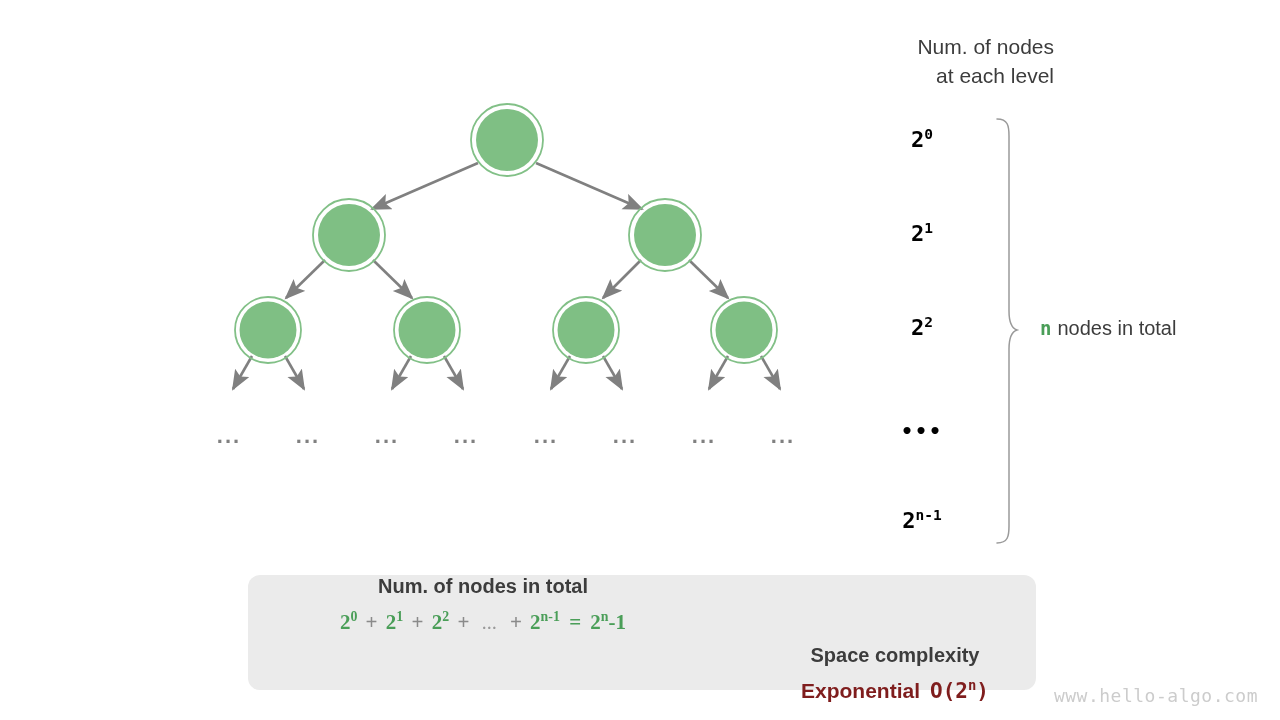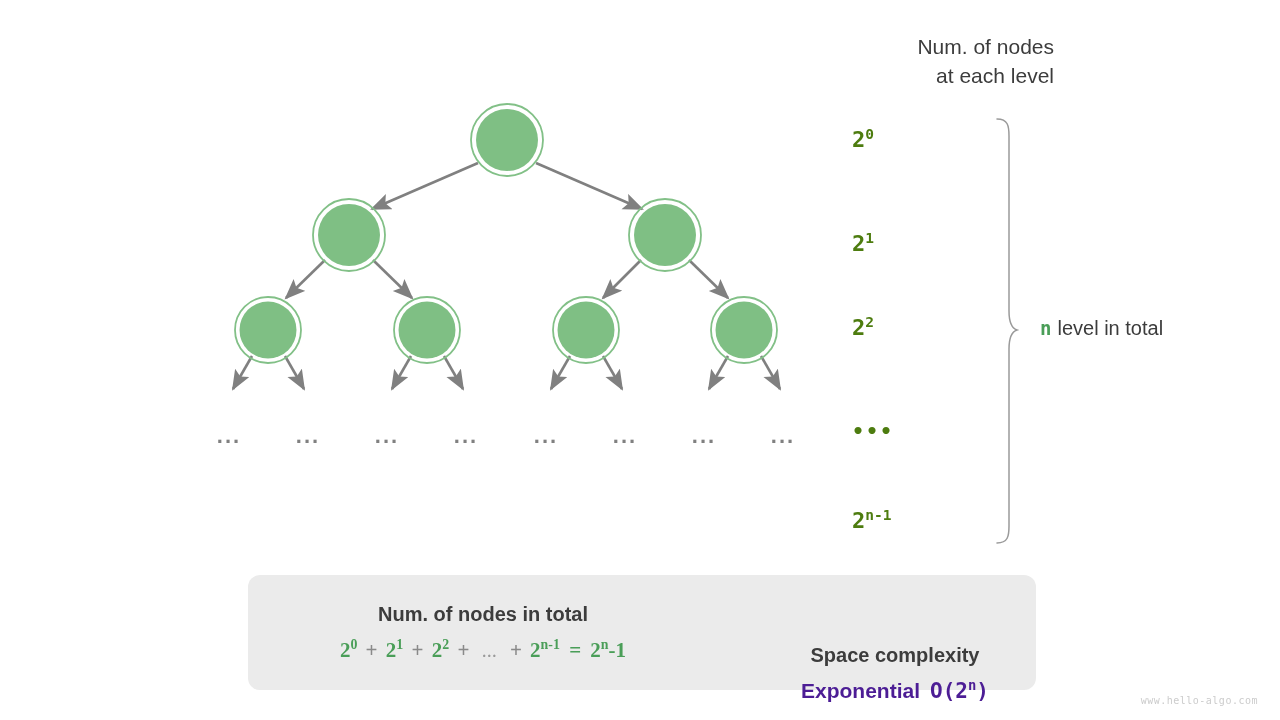--- a/index.html
+++ b/index.html
@@ -40,8 +40,9 @@
   .level-label {
     position: absolute;
     width: 140px;
+    text-align: center;
     left: 852px;
-    color: #4d7c0f;
+    color: #000000;
     font-weight: bold;
     font-size: 22px;
     font-family: "DejaVu Sans Mono", monospace;

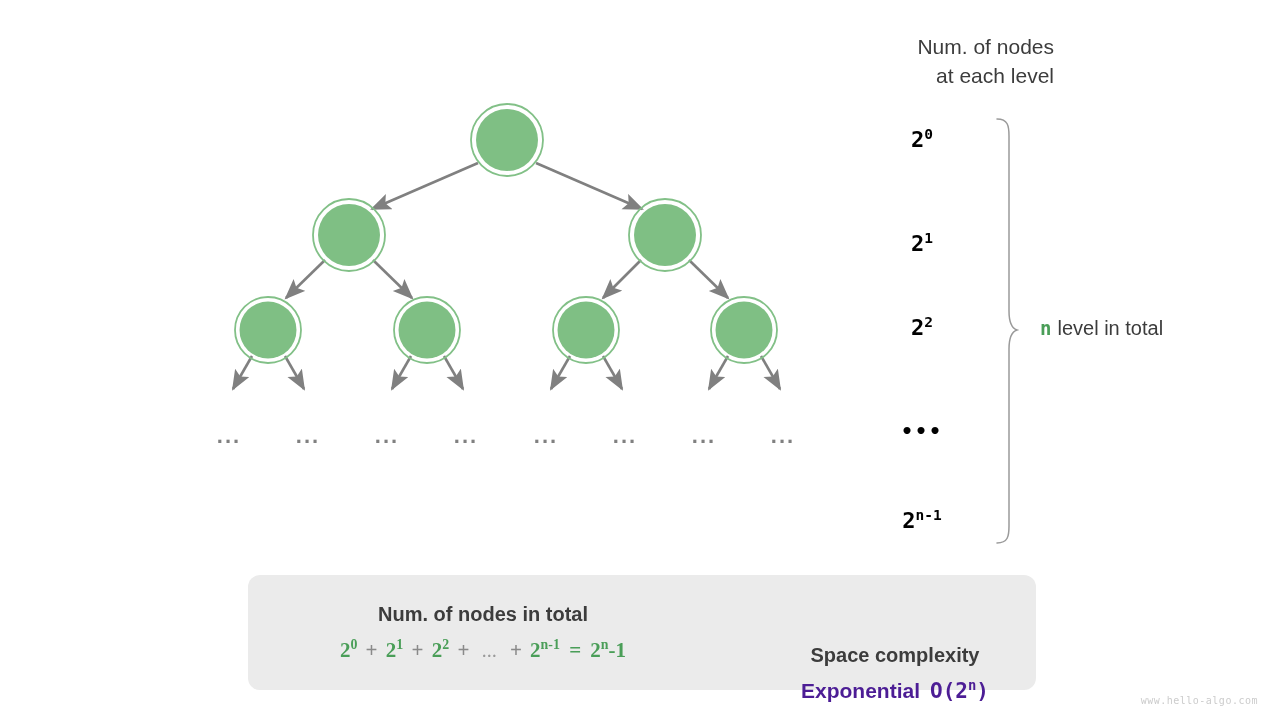--- a/index.html
+++ b/index.html
@@ -266,7 +266,7 @@
 <div class="level-label" style="top:127px">
   <span>2</span><sup>0</sup>
 </div>
-<div class="level-label" style="top:231px">
+<div class="level-label" style="top:221px">
   <span>2</span><sup>1</sup>
 </div>
 <div class="level-label" style="top:315px">

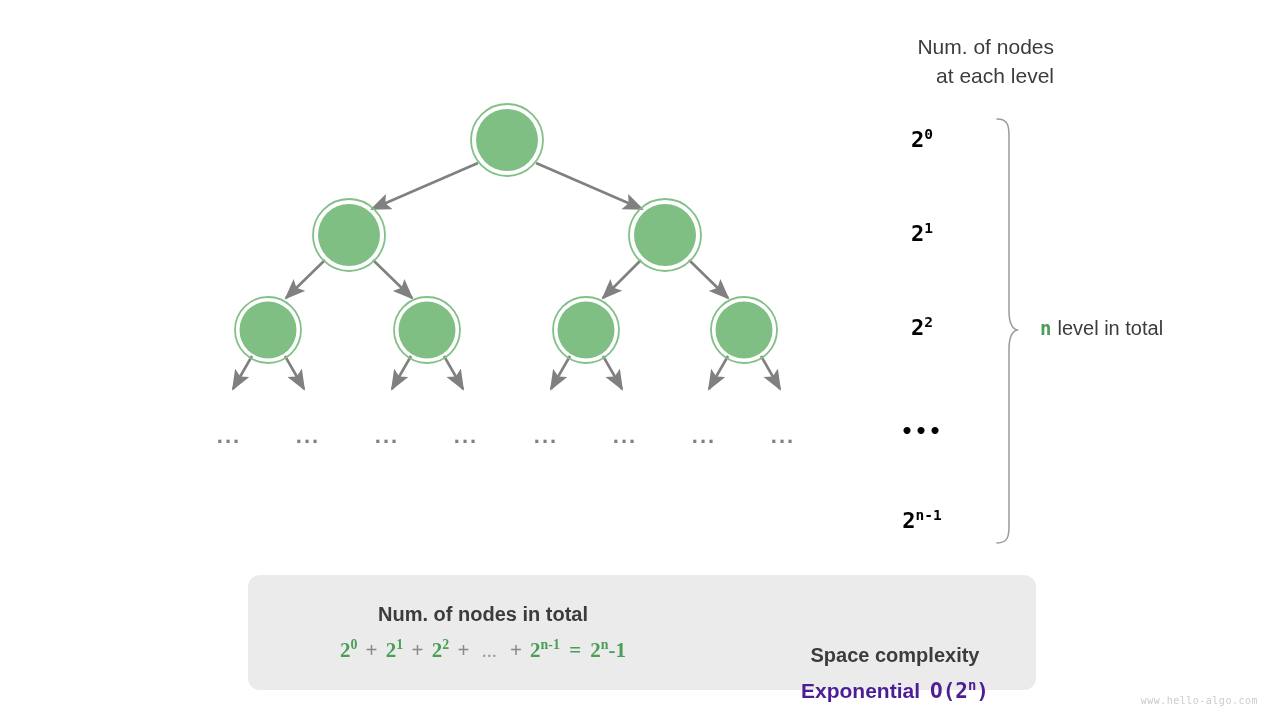--- a/index.html
+++ b/index.html
@@ -280,7 +280,7 @@
 </div>
 
 <div class="brace-note">
-  <span class="var">n</span><span>level in total</span>
+  <span class="var">n</span><span>nodes in total</span>
 </div>
 
 <div class="tree-dots" style="left:229px; top:436px">...</div>

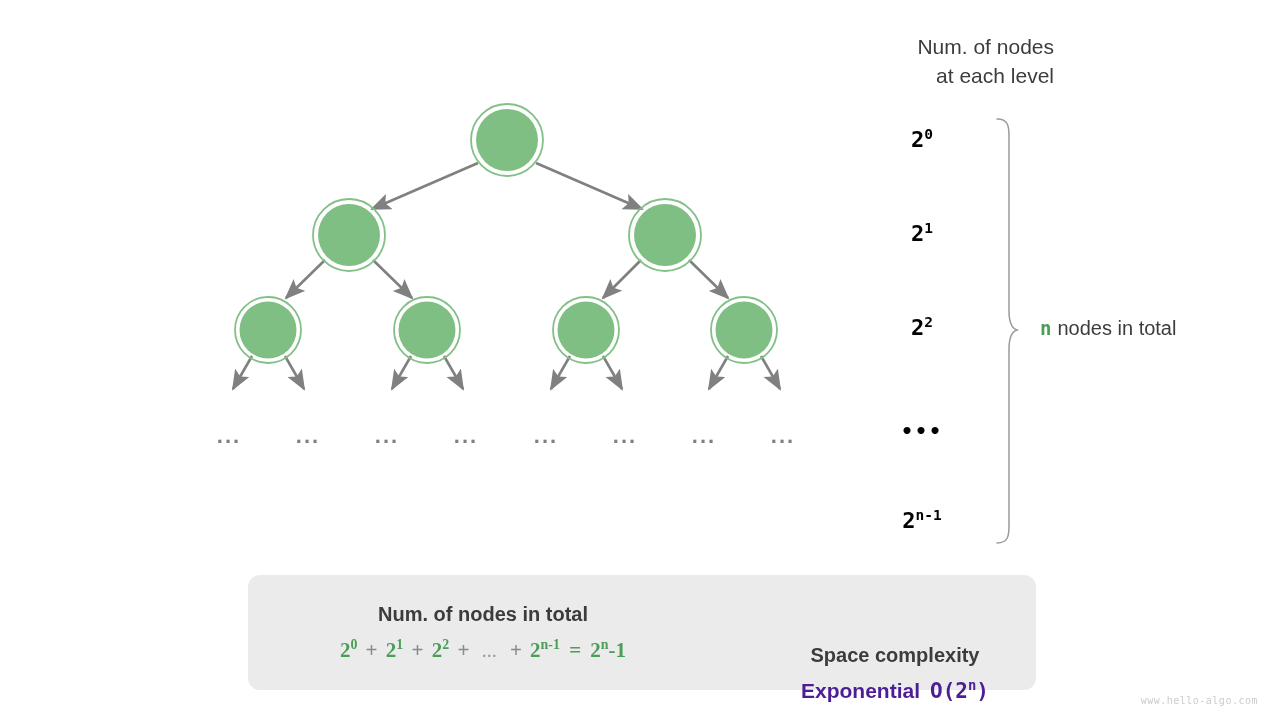--- a/index.html
+++ b/index.html
@@ -107,7 +107,6 @@
     display: flex;
     flex-direction: column;
     align-items: center;
-    justify-content: center;
   }
   .panel-right {
     position: absolute;

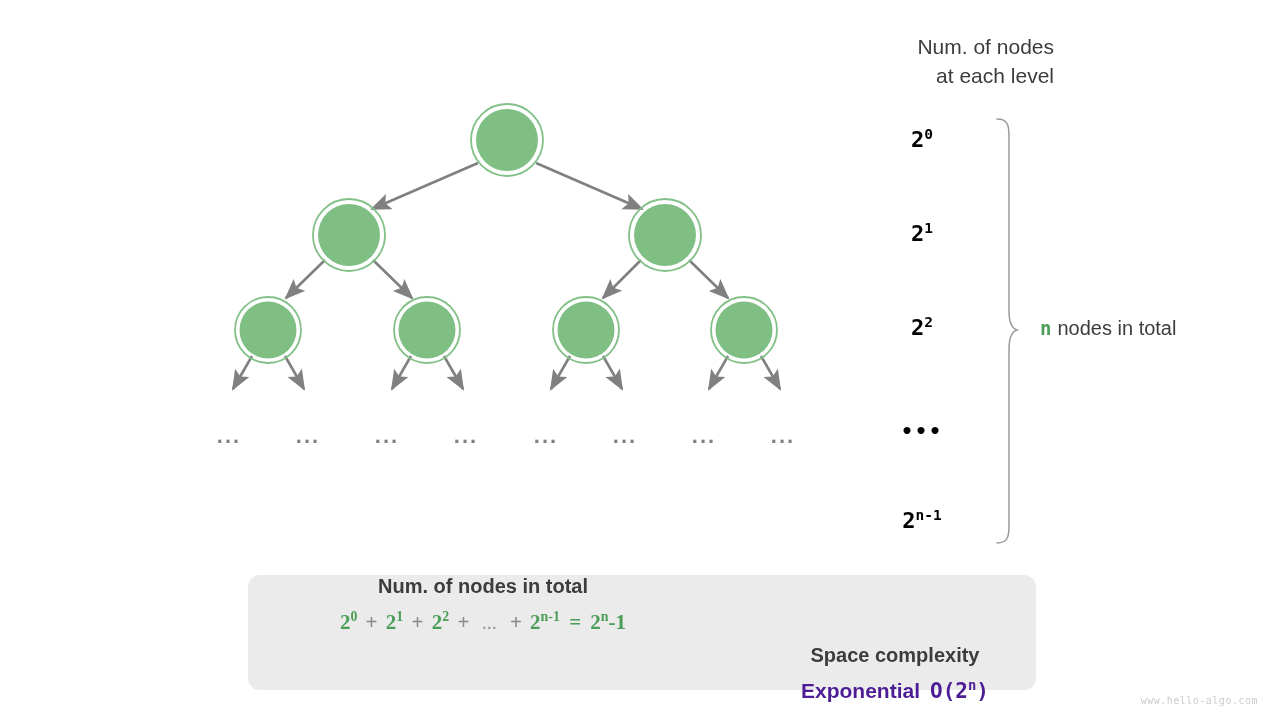--- a/index.html
+++ b/index.html
@@ -161,7 +161,7 @@
     font-family: "Liberation Sans", sans-serif;
     font-size: 21px;
     font-weight: bold;
-    color: #4c1d95;
+    color: #7f1d1d;
     white-space: nowrap;
   }
   .complexity .bigo {

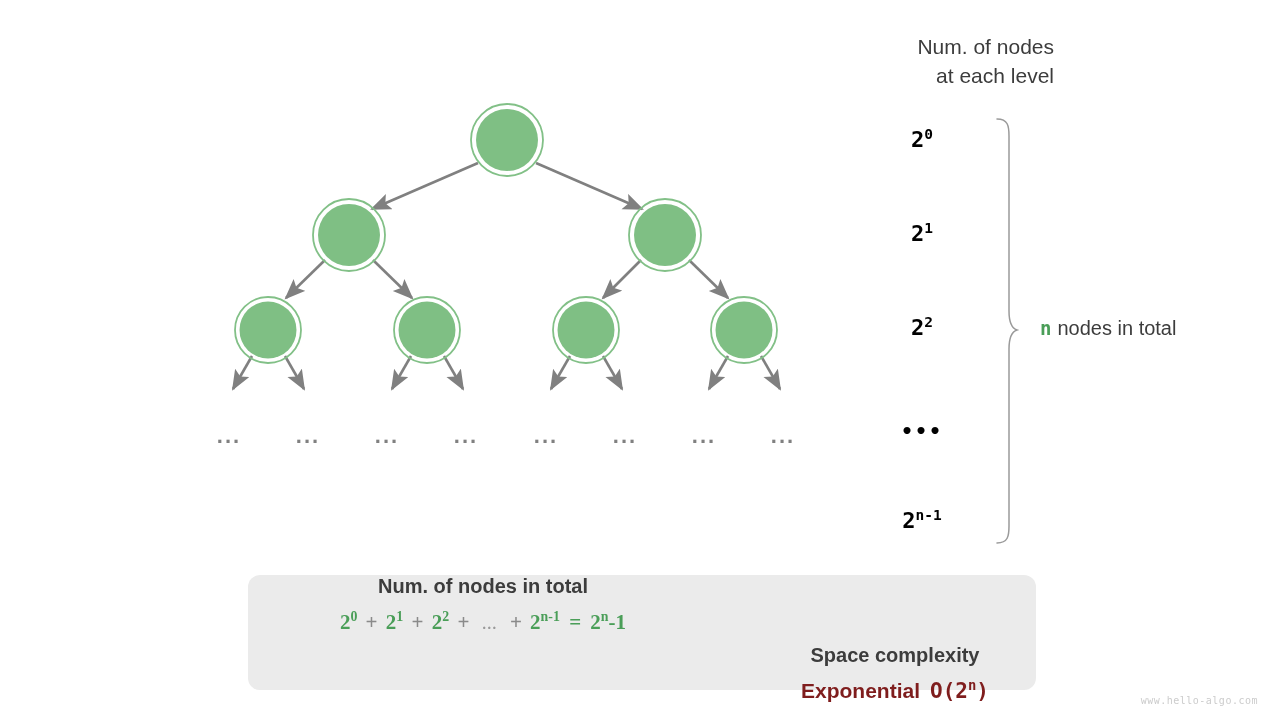--- a/index.html
+++ b/index.html
@@ -180,7 +180,7 @@
     right: 22px;
     bottom: 14px;
     color: #cccccc;
-    font-size: 10px;
+    font-size: 18px;
     font-family: "DejaVu Sans Mono", monospace;
     letter-spacing: 0.5px;
   }

